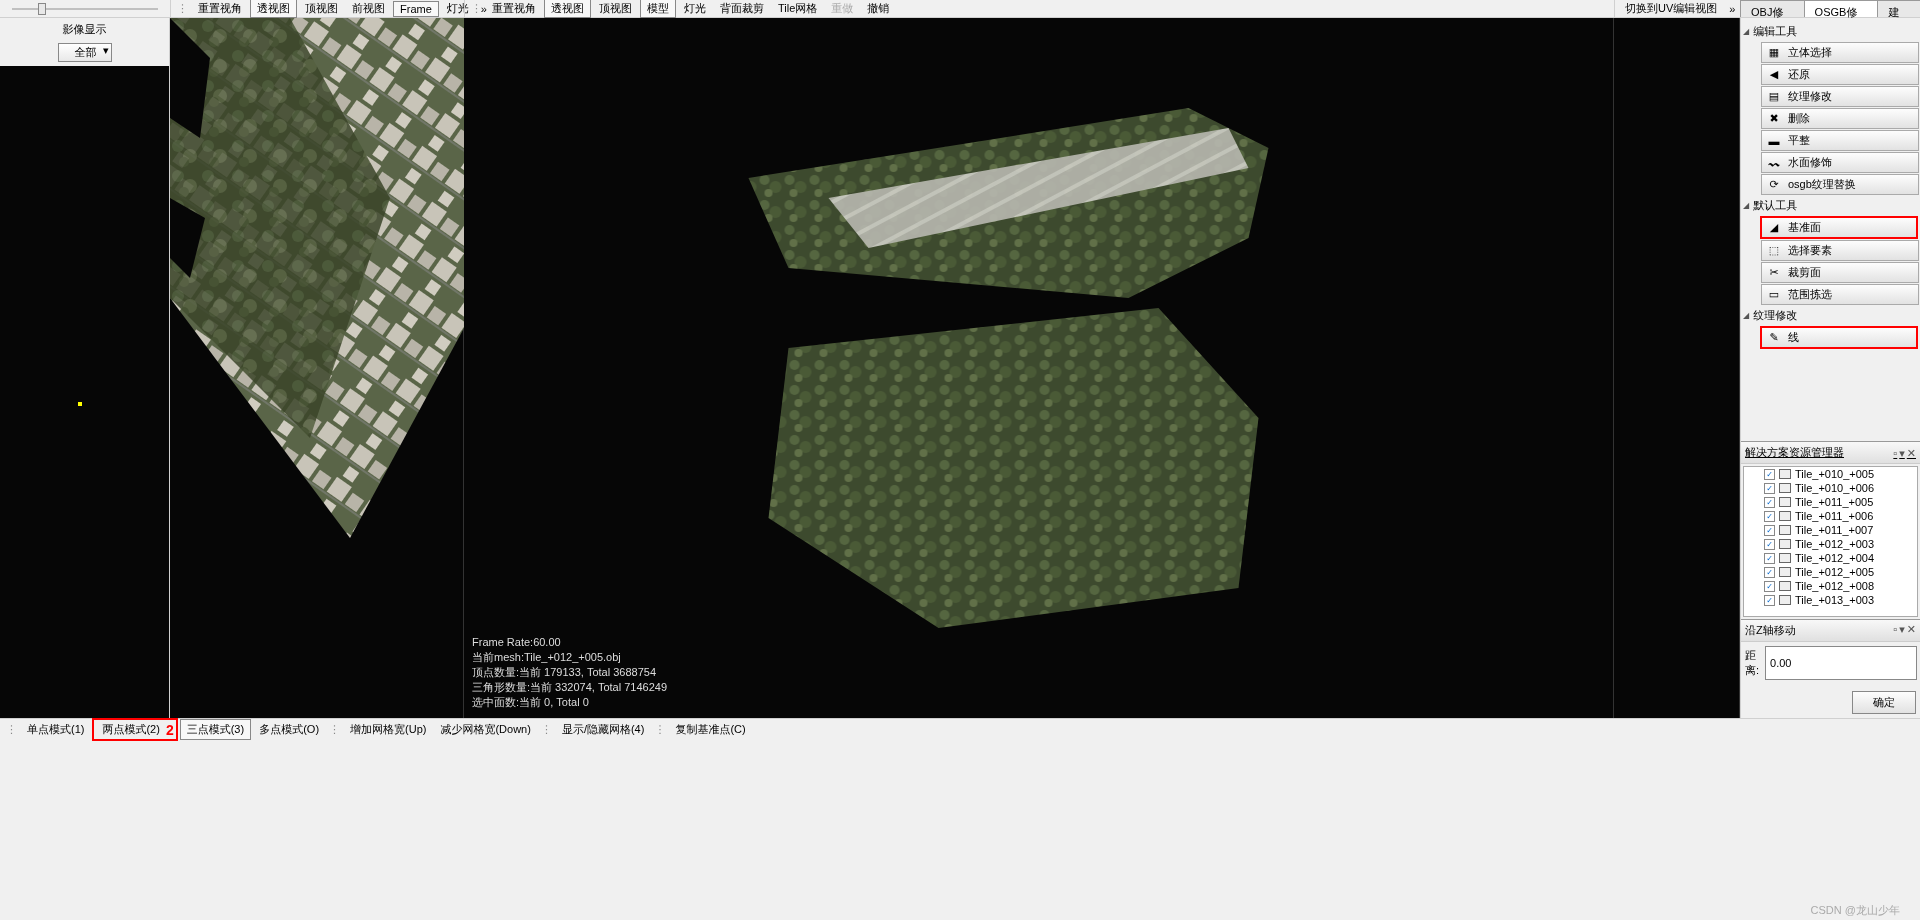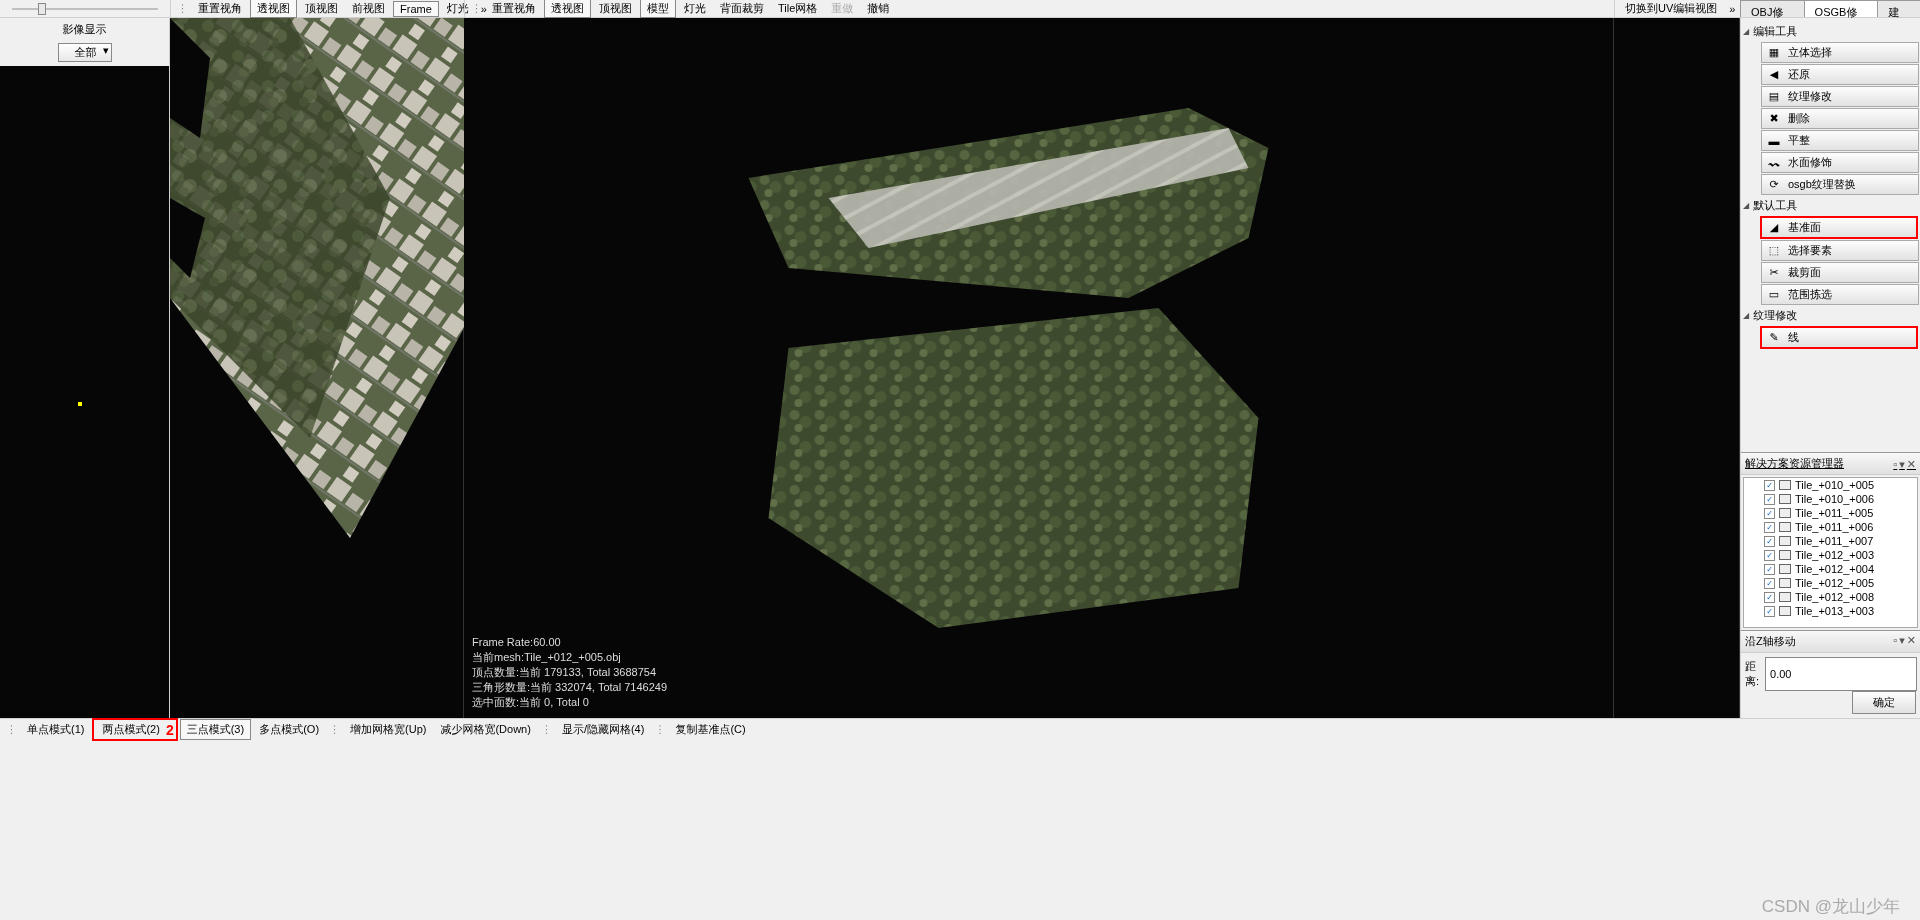--- a/index.html
+++ b/index.html
@@ -52,7 +52,7 @@
 
 .z-panel { border-top: 1px solid #999; padding: 4px; }
 .z-hdr { background: linear-gradient(#f8f8f8,#e0e0e0); padding: 3px 4px; margin: -4px -4px 4px -4px; border-bottom: 1px solid #ccc; display: flex; }
-.z-row { display: flex; align-items: center; gap: 6px; margin-bottom: 0; }
+.z-row { display: flex; align-items: center; gap: 6px; margin-bottom: 11px; }
 .z-input { flex: 1; border: 1px solid #888; padding: 10px 4px; background: #fff; }
 .z-btn { padding: 3px 20px; border: 1px solid #888; background: linear-gradient(#fdfdfd,#e2e2e2); cursor: pointer; float: right; }
 

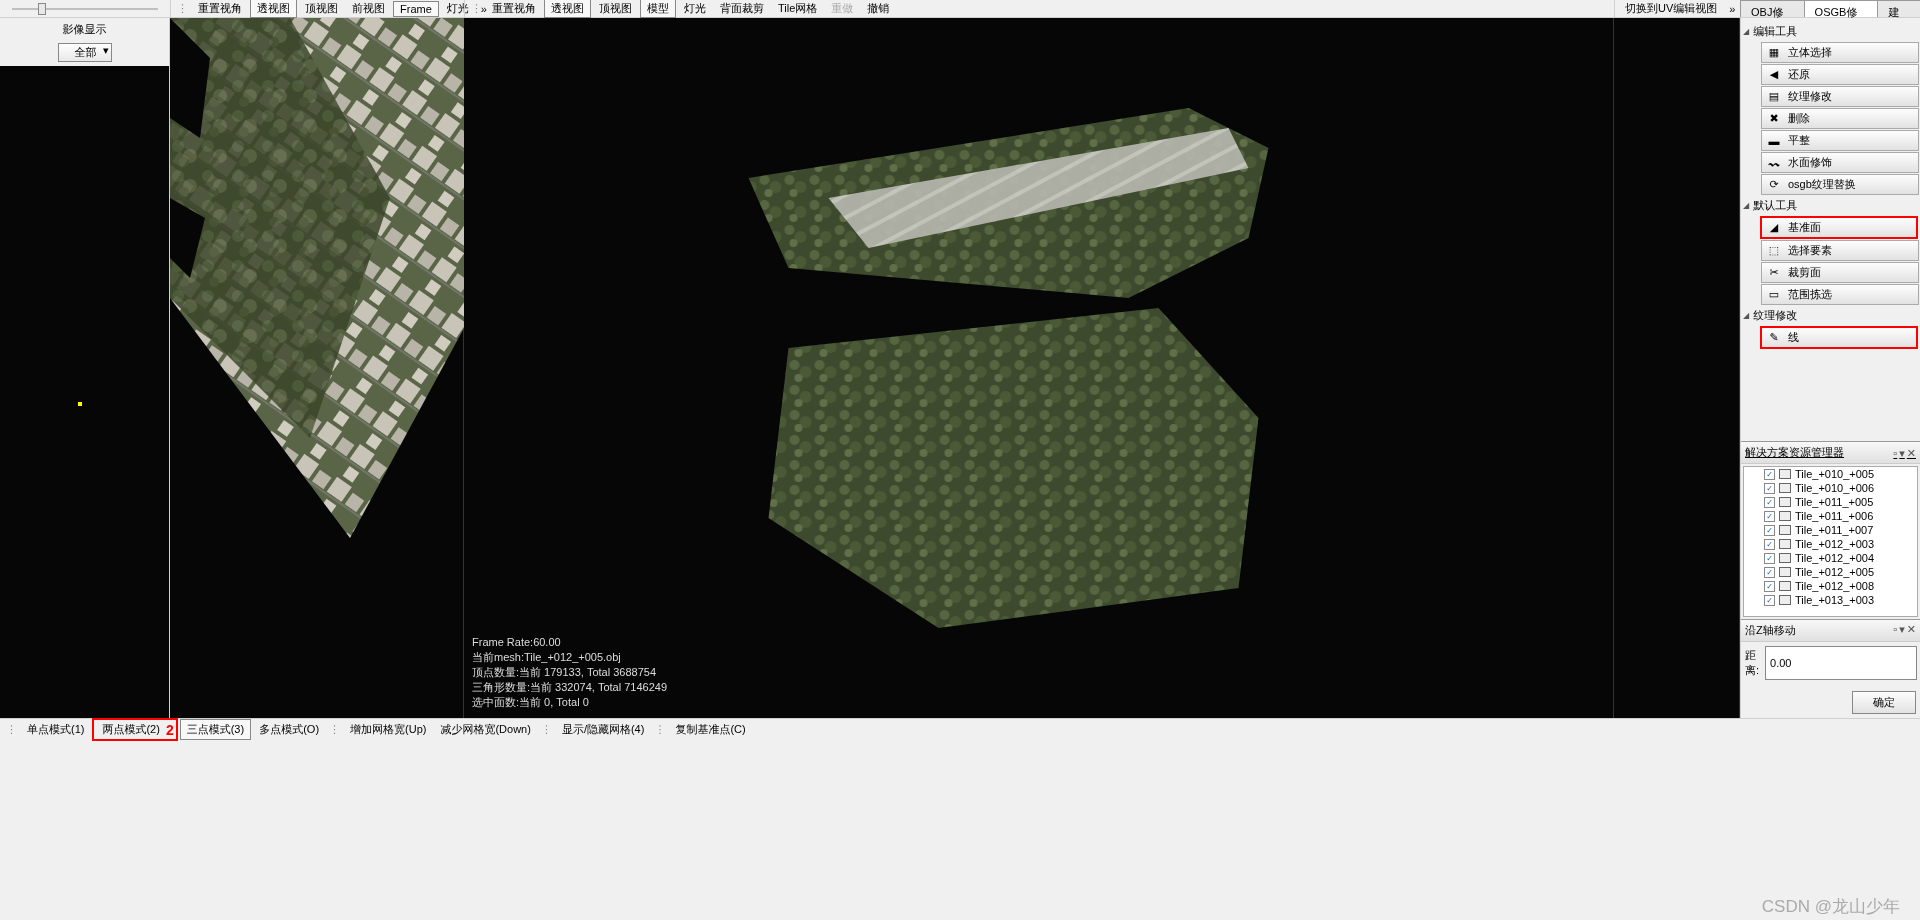--- a/index.html
+++ b/index.html
@@ -60,7 +60,7 @@
 .bb-btn { padding: 2px 6px; cursor: pointer; white-space: nowrap; }
 .bb-btn.boxed { border: 1px solid #888; background: #f8f8f8; }
 .red-box2 { border: 2px solid #ff0000; padding: 0 2px; display: flex; align-items: center; }
-.watermark { position: absolute; right: 20px; bottom: 2px; color: #aaa; font-size: 17px; }
+.watermark { position: absolute; right: 20px; bottom: 2px; color: #aaa; font-size: 11px; }
 
 svg.mesh { position: absolute; }
 </style>

